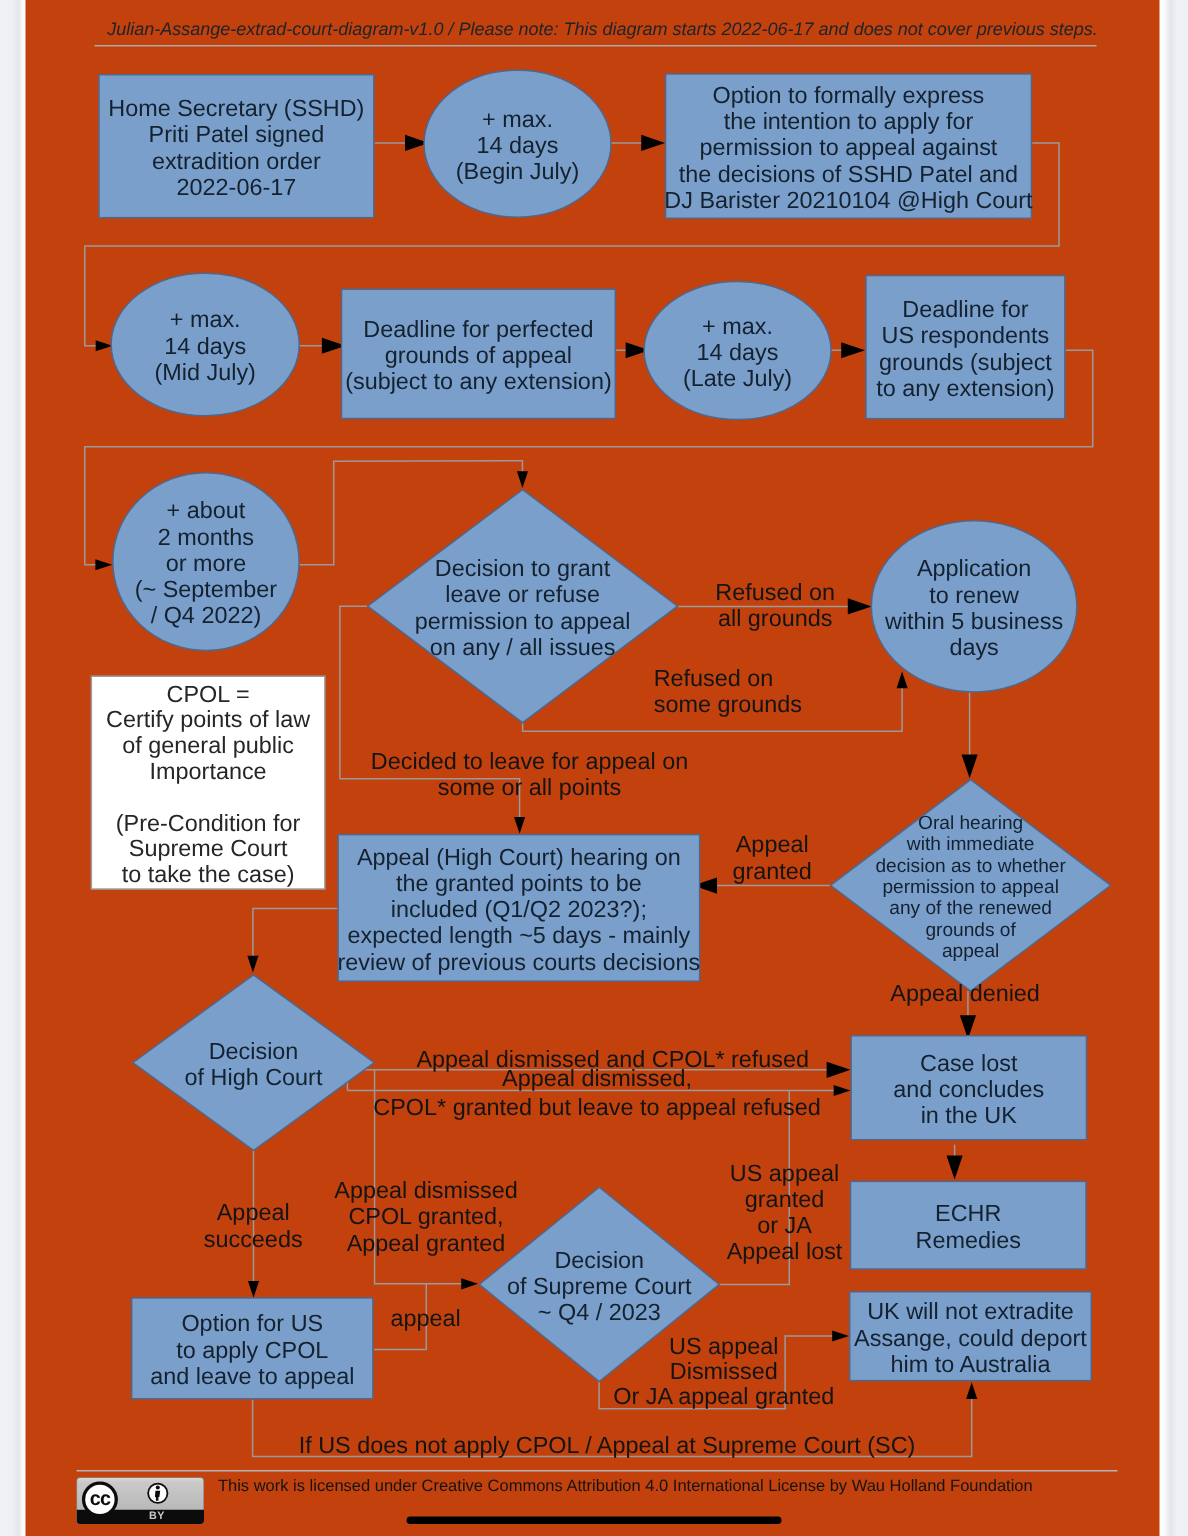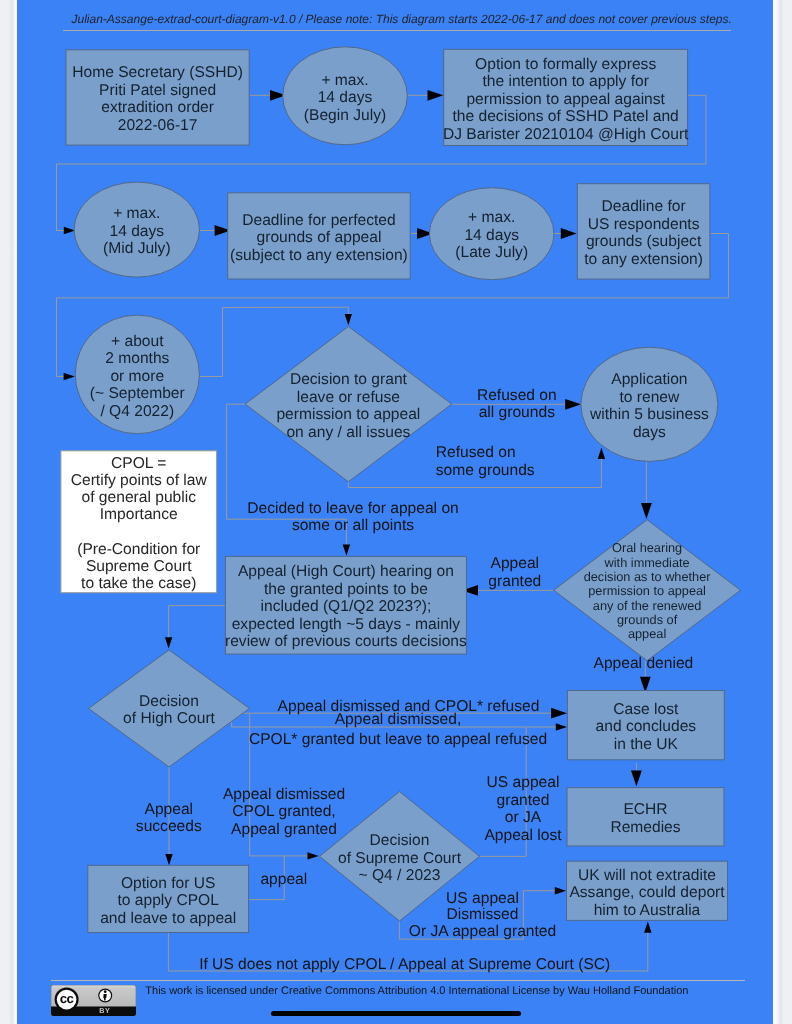--- a/index.html
+++ b/index.html
@@ -7,7 +7,7 @@
   body{width:792px;height:1024px;background:#ffffff;
        font-family:"Liberation Sans",sans-serif;overflow:hidden;position:relative;
        -webkit-font-smoothing:antialiased;text-rendering:geometricPrecision;}
-  #page{position:absolute;left:0;top:0;width:792px;height:1024px;background:#3b82f6;}
+  #page{position:absolute;left:0;top:0;width:792px;height:1024px;background:#c2410c;}
   .edge-l{position:absolute;left:0;top:0;width:17px;height:1024px;
     background:linear-gradient(to right,#eff0f4 0%,#eef0f4 50%,#e4e5ea 72%,#f8f9fb 88%,#ffffff 100%);}
   .edge-r{position:absolute;right:0;top:0;width:19px;height:1024px;

